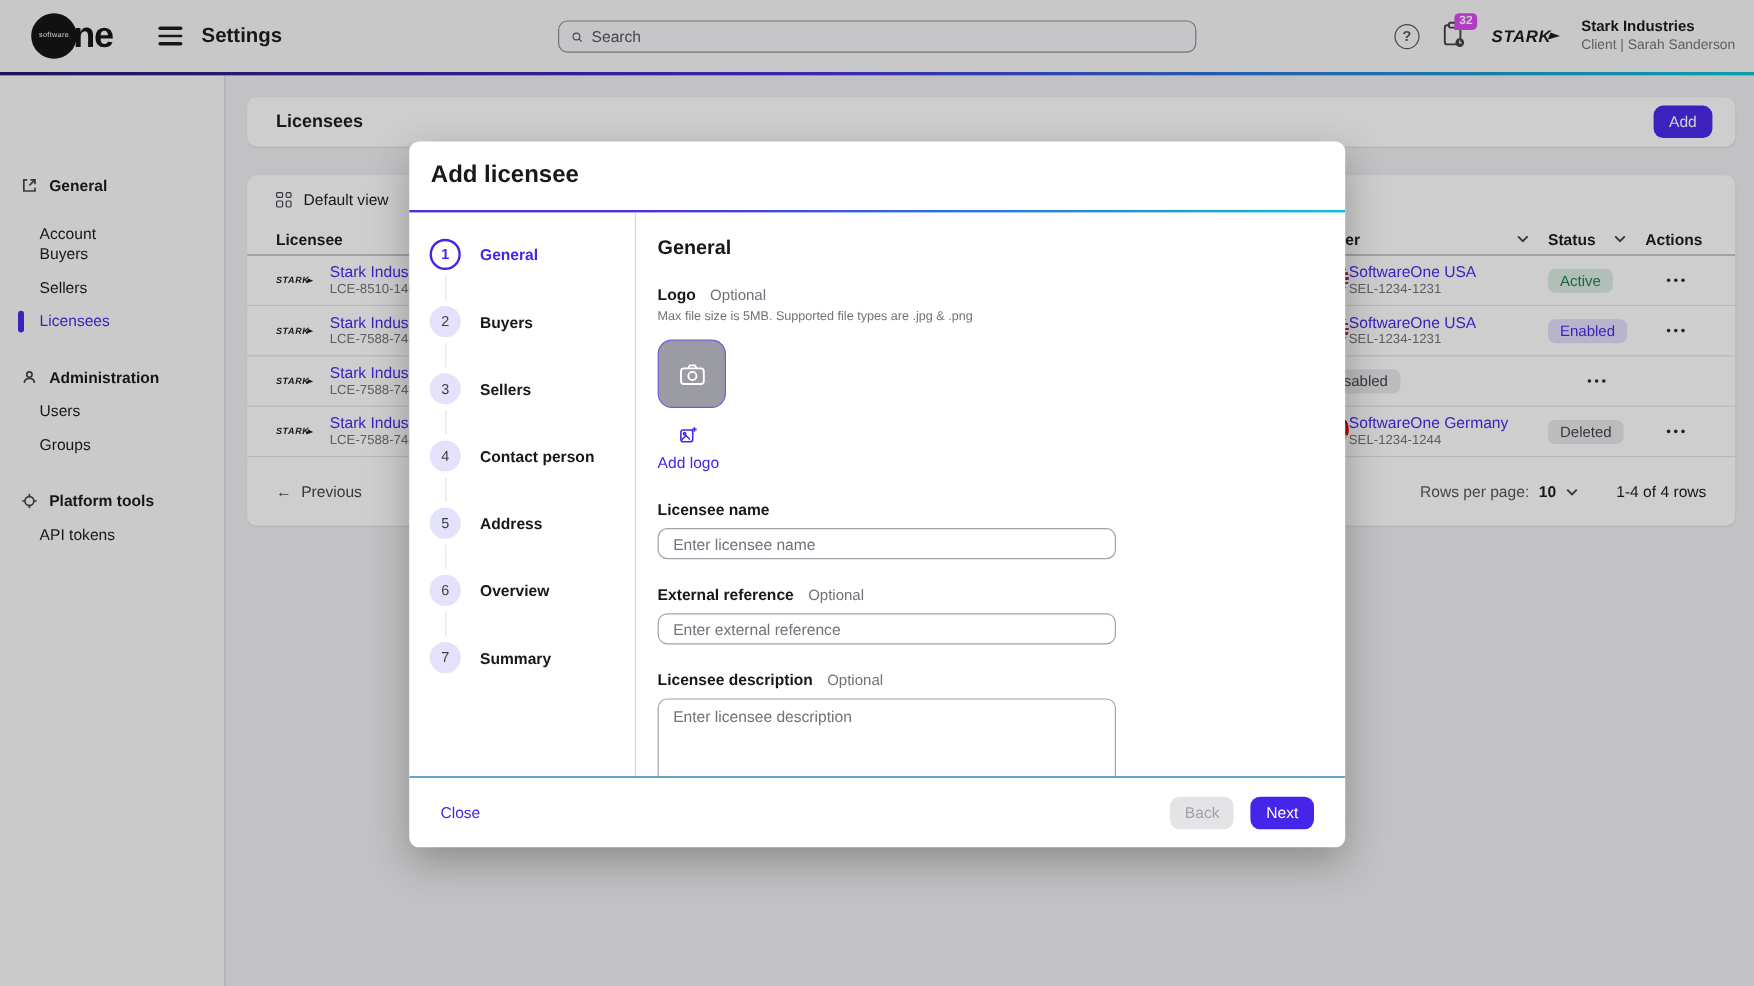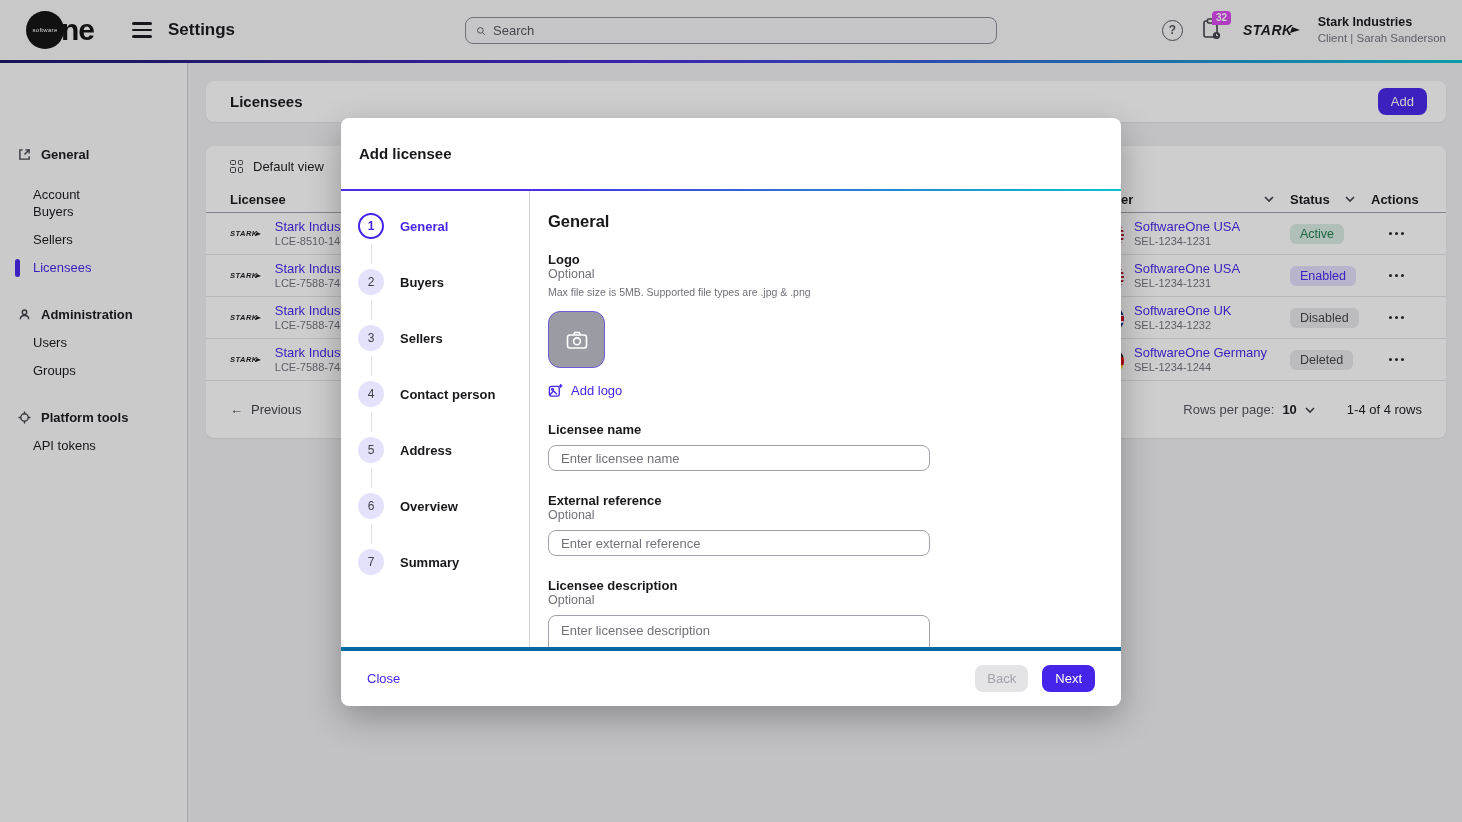--- a/index.html
+++ b/index.html
@@ -84,7 +84,7 @@
   
   .overlay { position:absolute; inset:0; background:rgba(23,23,26,.21); z-index:50; }
   .modal { position:absolute; left:341px; top:118px; width:780px; height:588px; background:#fff; border-radius:8px; z-index:100; box-shadow:0 12px 34px rgba(0,0,0,.28); display:flex; flex-direction:column; overflow:hidden; }
-  .modal-header { height:71px; display:flex; align-items:center; padding-left:18px; font-size:15px; font-weight:700; flex:none; }
+  .modal-header { height:57px; display:flex; align-items:center; padding-left:18px; font-size:20px; font-weight:700; flex:none; }
   .modal-gradient { height:2px; background:linear-gradient(90deg,#4b2fe0 0%,#4b2fe0 25%,#0ac2ce 100%); flex:none; }
   .modal-body { flex:1; display:flex; overflow:hidden; }
   .steps-col { width:189px; border-right:1px solid #d4d4d8; padding:22px 0 0 17px; flex:none; }

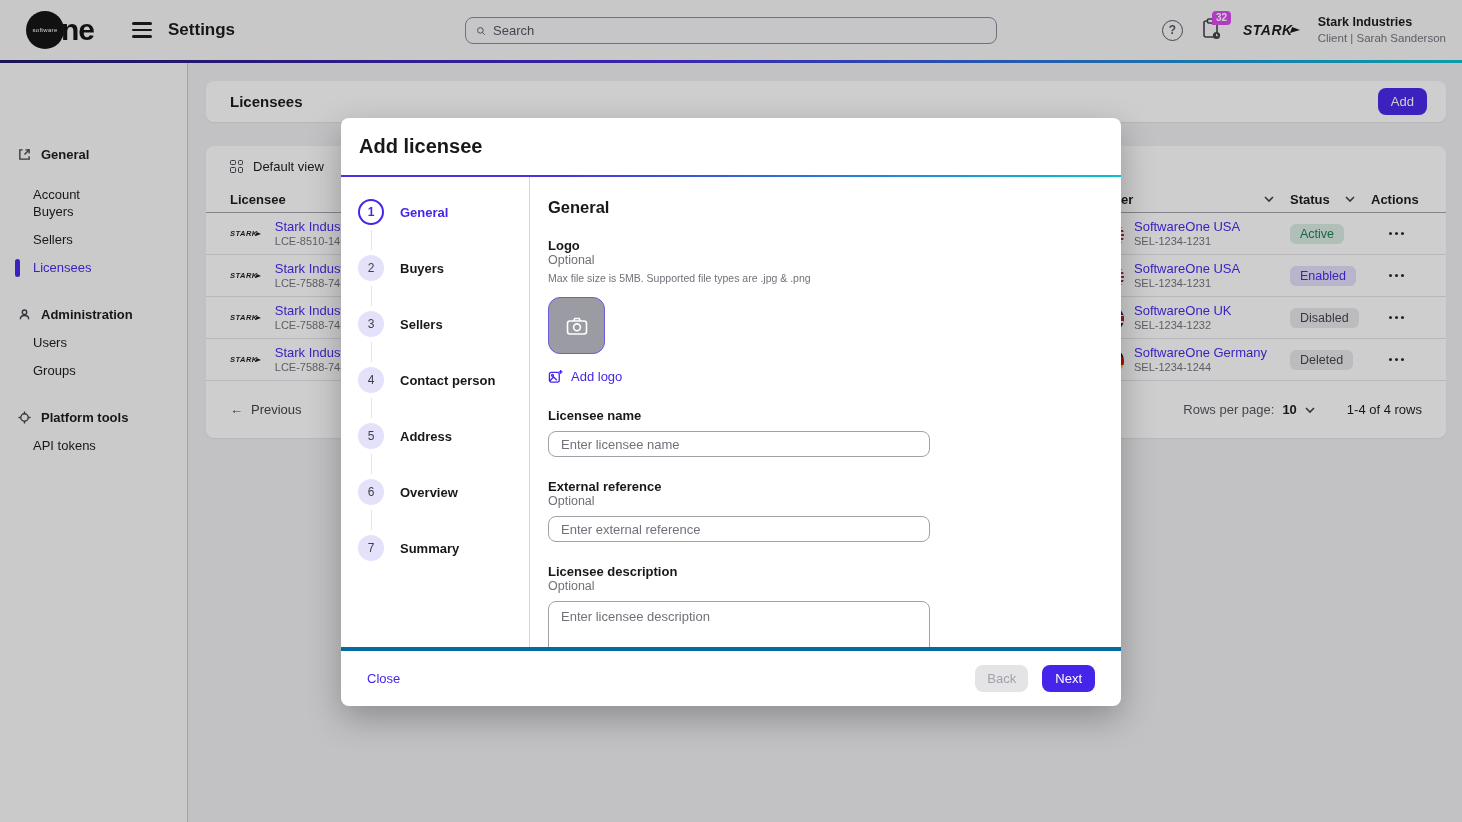--- a/index.html
+++ b/index.html
@@ -59,7 +59,7 @@
   .stark-arrow.mini { border-left:5px solid #18181b; border-top:2px solid transparent; border-bottom:2px solid transparent; }
   .cell-name { color:#4724ea; font-size:13px; line-height:1.2; }
   .cell-id { color:#71717a; font-size:11px; line-height:1.2; }
-  .seller-cell { display:flex; align-items:flex-end; gap:10px; }
+  .seller-cell { display:flex; align-items:flex-start; }
   .flag { width:26px; height:26px; border-radius:50%; position:relative; overflow:hidden; flex:none; }
   .flag-us { background:repeating-linear-gradient(180deg,#b22234 0 2px,#fff 2px 4px); }
   .flag-us::after { content:''; position:absolute; left:0; top:0; width:13px; height:12px; background:#3c3b6e; }

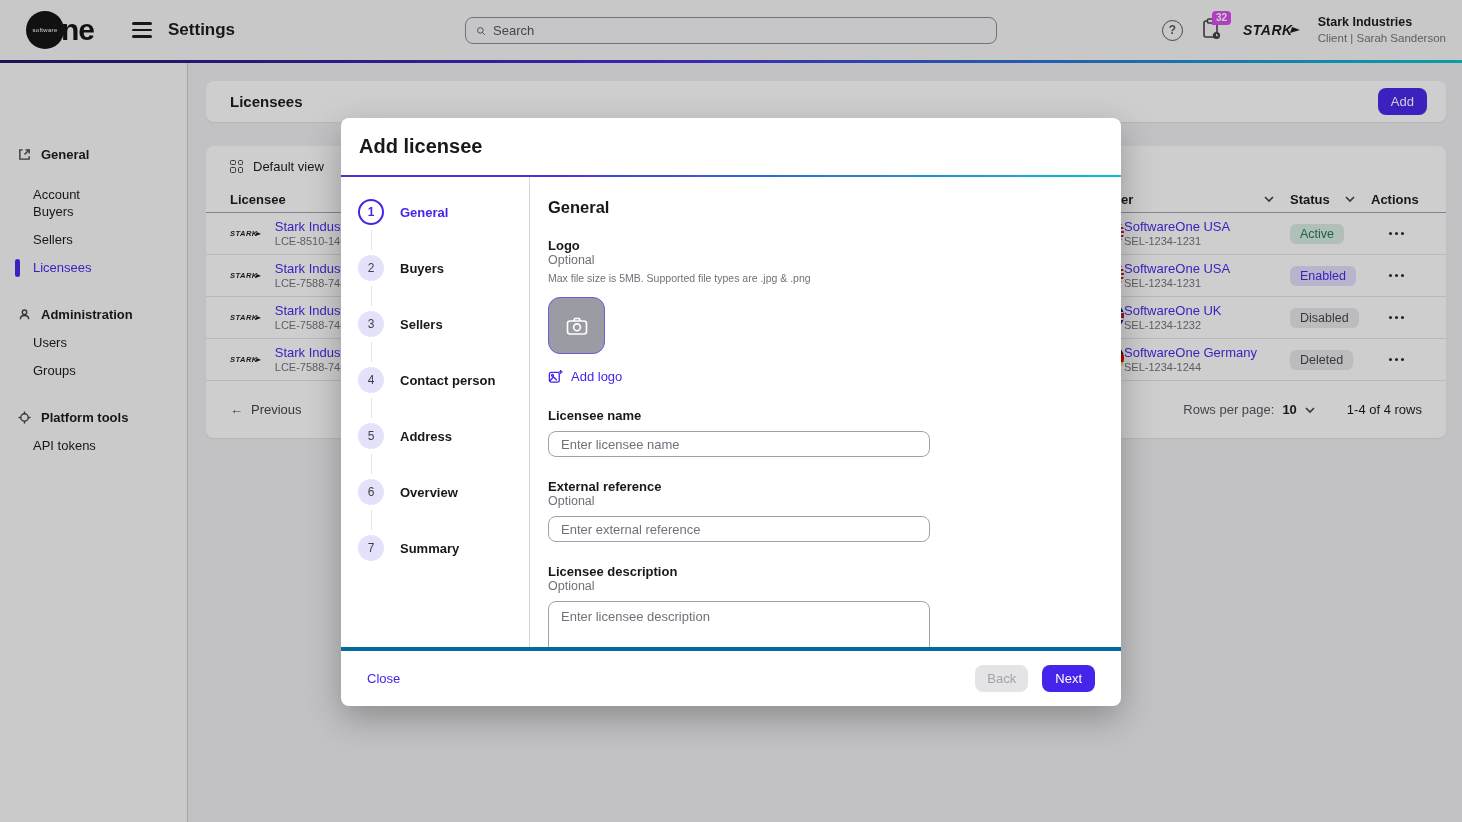--- a/index.html
+++ b/index.html
@@ -96,7 +96,7 @@
   .step:not(:last-child)::after { content:''; position:absolute; left:13px; top:31px; width:1px; height:20px; background:#e4e4e7; }
   .form-col { flex:1; padding:21px 0 0 18px; overflow:hidden; }
   .form-heading { font-size:16.5px; font-weight:700; }
-  .label-row { display:flex; align-items:flex-start; gap:0;flex-direction:column; }
+  .label-row { display:flex; align-items:flex-end; gap:12px; }
   .field-label { font-weight:700; font-size:13px; }
   .optional { color:#71717a; font-size:12.5px; }
   .help-text { color:#71717a; font-size:10.5px; margin-top:5px; }

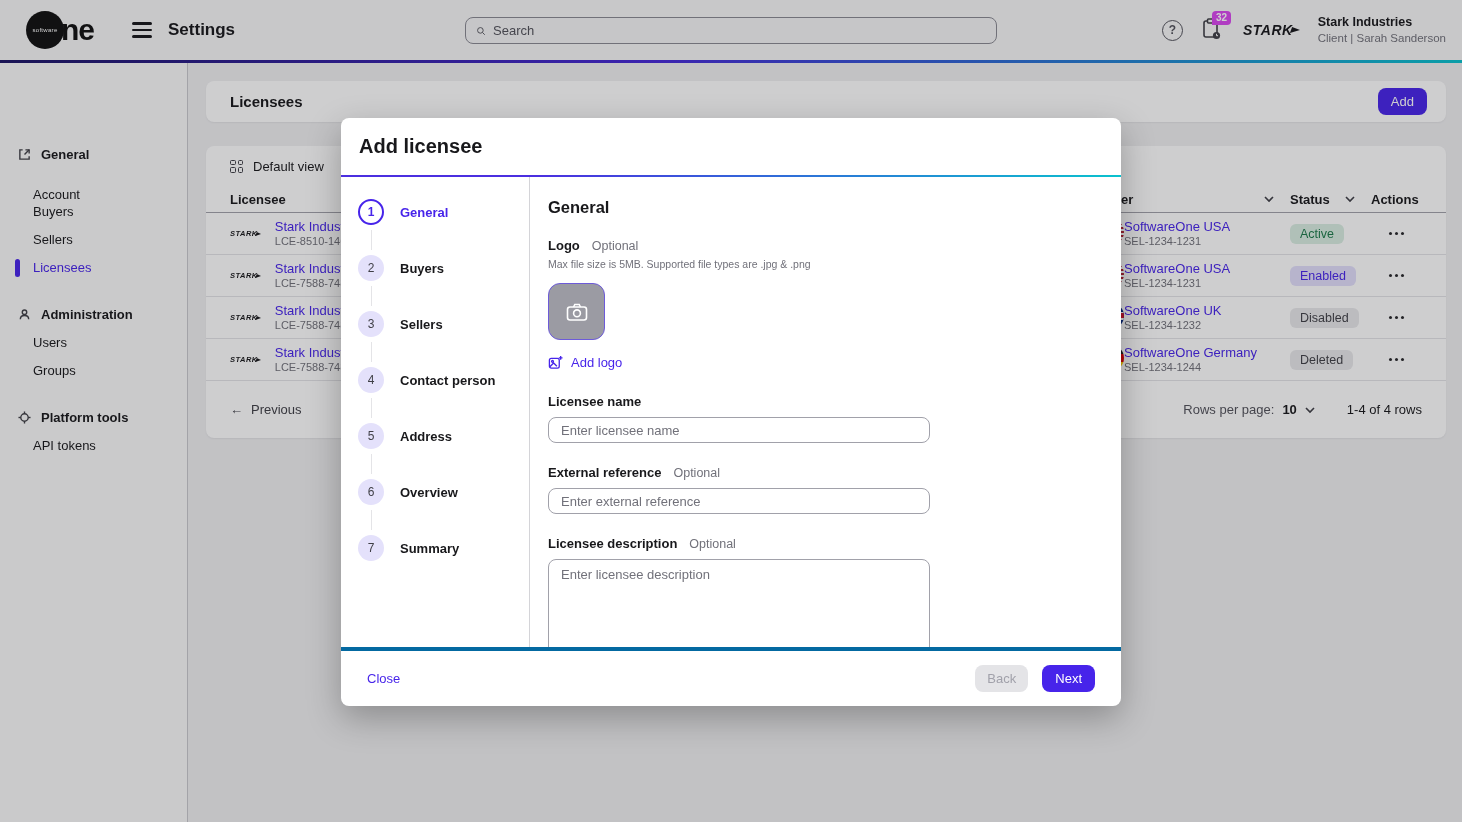--- a/index.html
+++ b/index.html
@@ -298,13 +298,6 @@
               <div class="cell-id">LCE-7588-7489</div>
             </div>
         </div>
-        <div class="seller-cell">
-            <span class="flag flag-uk"></span>
-          <div>
-              <div class="cell-name">SoftwareOne UK</div>
-              <div class="cell-id">SEL-1234-1232</div>
-            </div>
-        </div>
         <div><span class="badge badge-gray">Disabled</span></div>
         <div class="dots">
             <i></i>

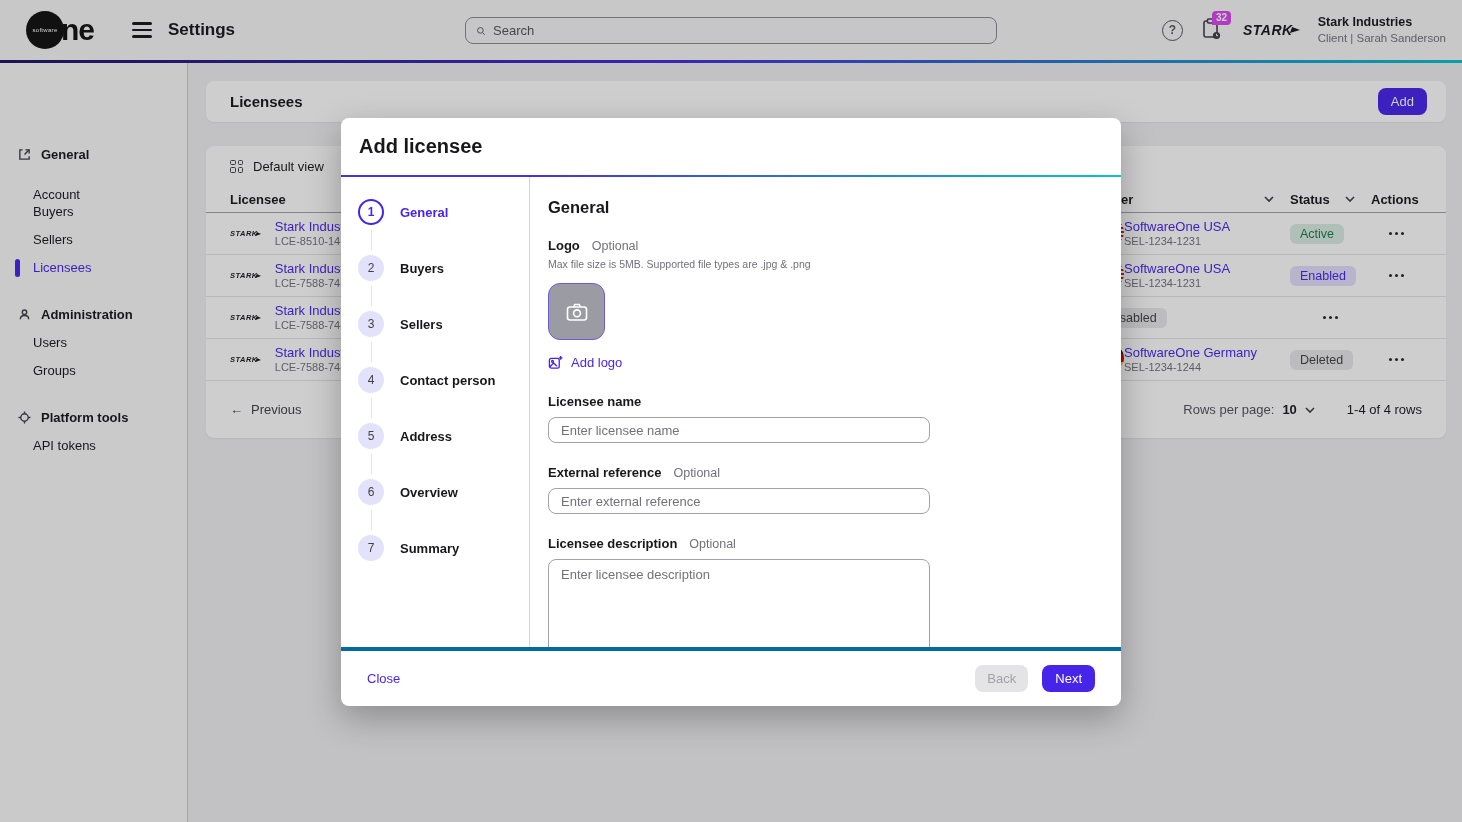--- a/index.html
+++ b/index.html
@@ -102,7 +102,7 @@
   .help-text { color:#71717a; font-size:10.5px; margin-top:5px; }
   .logo-row { margin-top:21px; }
   .logo-tile { margin-top:13px; width:57px; height:57px; border-radius:12px; background:#9b9ba3; border:1px solid #6d5bd9; display:flex; align-items:center; justify-content:center; }
-  .add-logo { margin-top:15px; display:flex; align-items:center; gap:8px; color:#4724ea; cursor:pointer; width:fit-content; }
+  .add-logo { margin-top:15px; display:flex; align-items:center; gap:8px; color:#4724ea; cursor:pointer; width:fit-content;flex-direction:column; }
   .mt24 { margin-top:24px; }
   .mt22 { margin-top:22px; }
   .text-input { margin-top:8px; width:382px; height:26px; border:1px solid #a1a1aa; border-radius:8px; padding:0 12px; font-size:13px; font-family:inherit; color:#18181b; outline:none; display:block; }

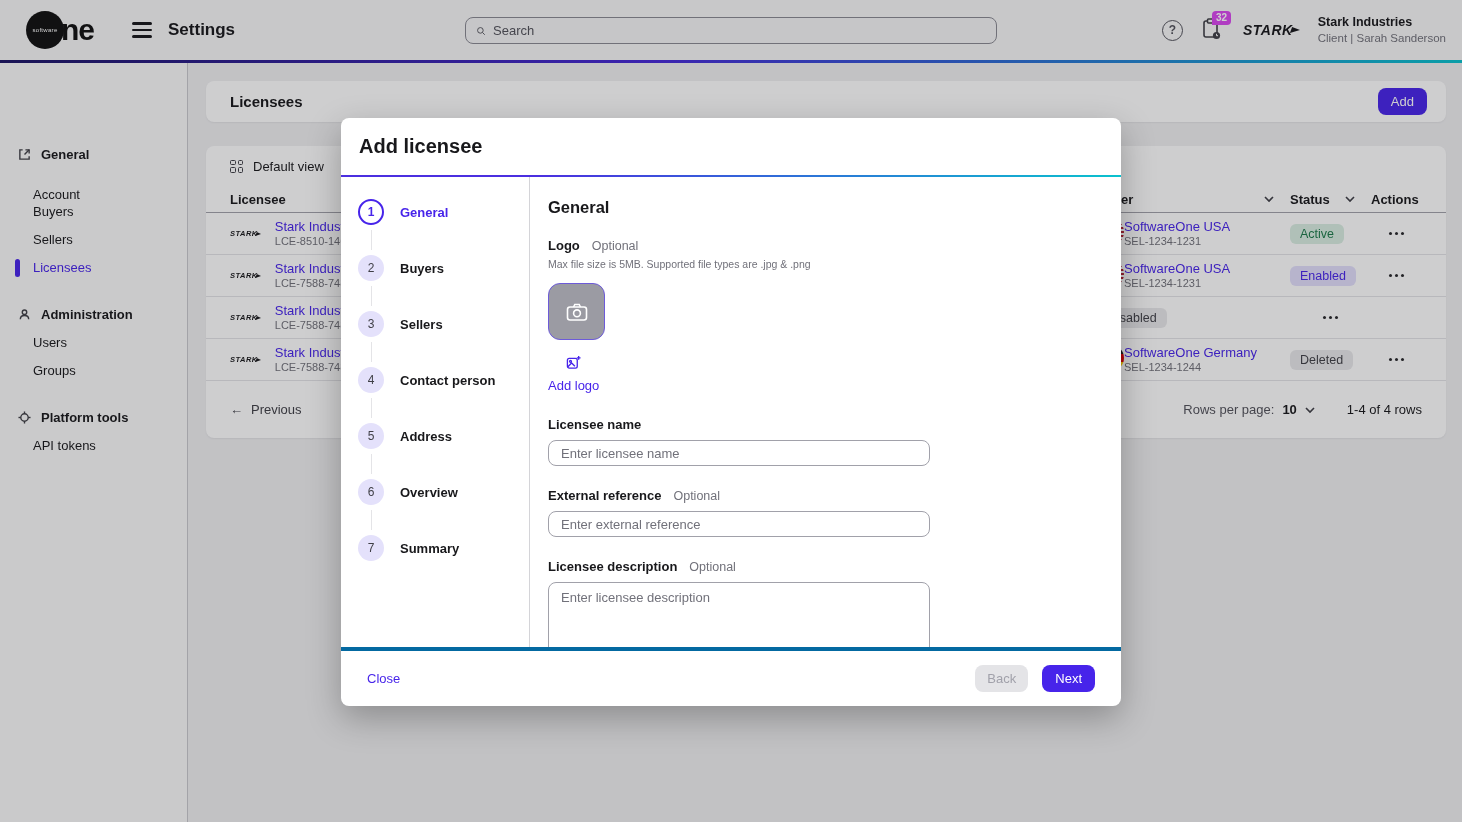--- a/index.html
+++ b/index.html
@@ -110,7 +110,7 @@
   textarea.text-input { height:120px; padding-top:7px; resize:none; }
   .check-row { margin-top:20px; display:flex; align-items:center; gap:10px; }
   .checkbox { width:15px; height:15px; border:1.5px solid #52525b; border-radius:3px; background:#fff; cursor:pointer; flex:none; }
-  .modal-footer { height:59px; border-top:4px solid #0369a1; display:flex; align-items:center; justify-content:space-between; padding:0 26px; flex:none; }
+  .modal-footer { height:59px; border-top:1px solid #0369a1; display:flex; align-items:center; justify-content:space-between; padding:0 26px; flex:none; }
   .close-link { color:#4724ea; cursor:pointer; }
   .footer-btns { display:flex; gap:14px; }
   svg { display:block; }

